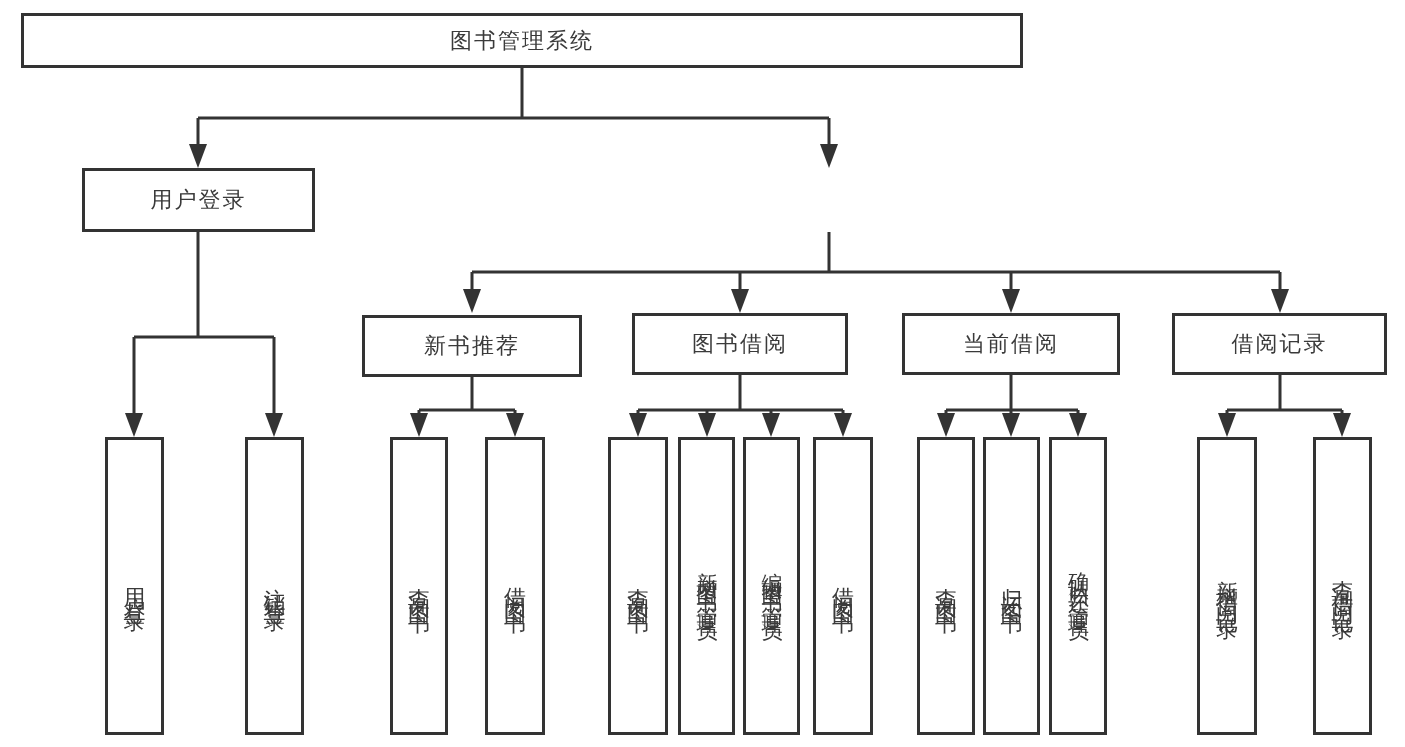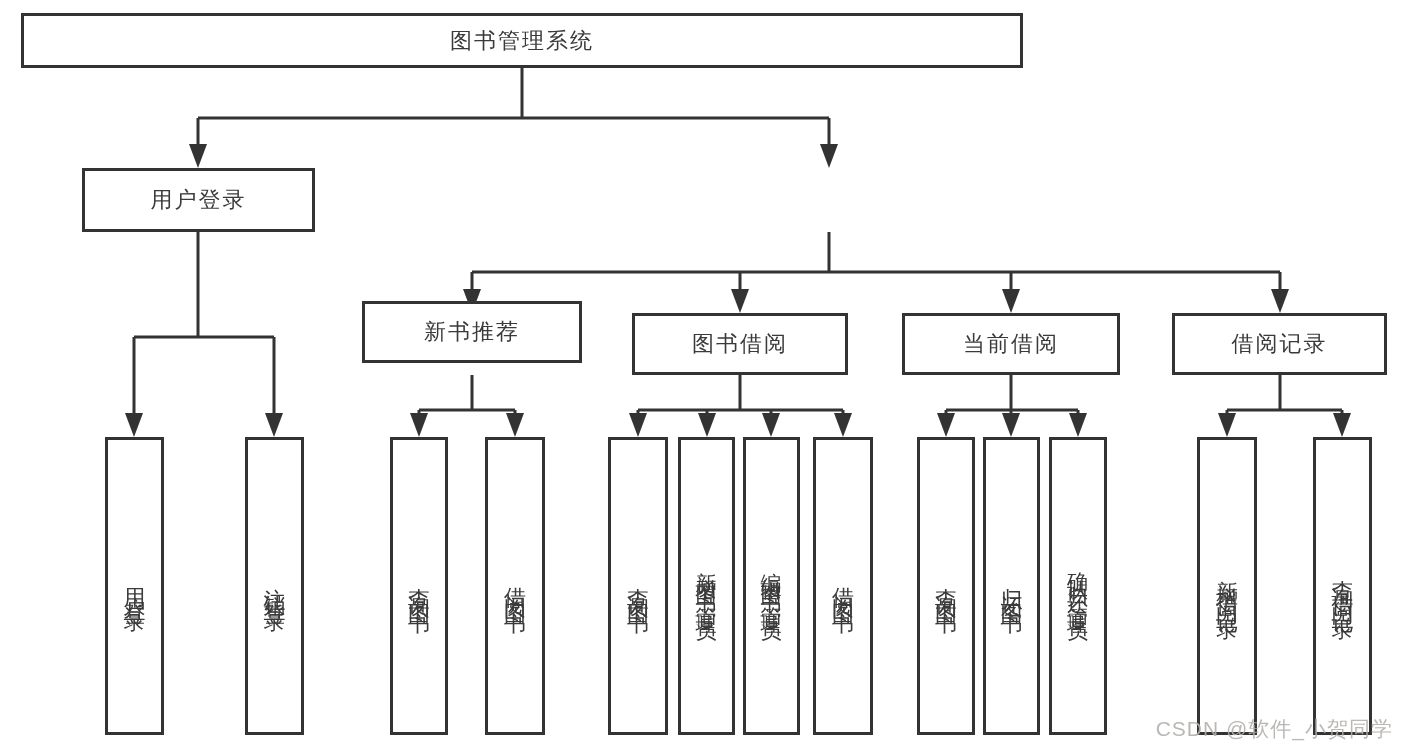--- a/index.html
+++ b/index.html
@@ -14,6 +14,7 @@
     height: 747px;
     background: #ffffff;
     overflow: hidden;
+    font-family: Liberation Serif, serif;
   }
   #connectors {
     position: absolute;

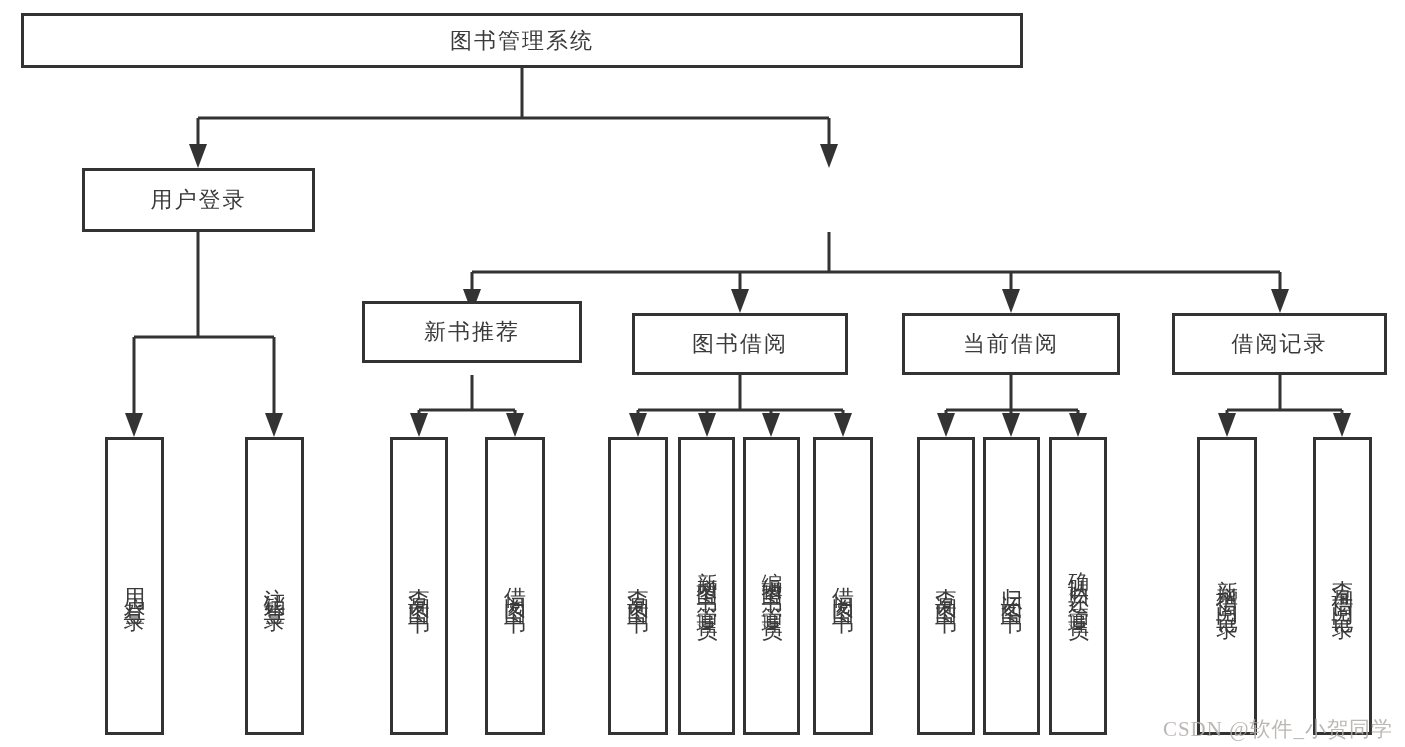--- a/index.html
+++ b/index.html
@@ -120,7 +120,7 @@
     <span>用户登录</span>
   </div>
 
-  <div class="hbox" style="left:362px; top:301px; width:220px; height:62px;text-align:right;">
+  <div class="hbox" style="left:362px; top:315px; width:220px; height:62px;text-align:right;">
     <span>新书推荐</span>
   </div>
   <div class="hbox" style="left:632px; top:313px; width:216px; height:62px;text-align:right;">

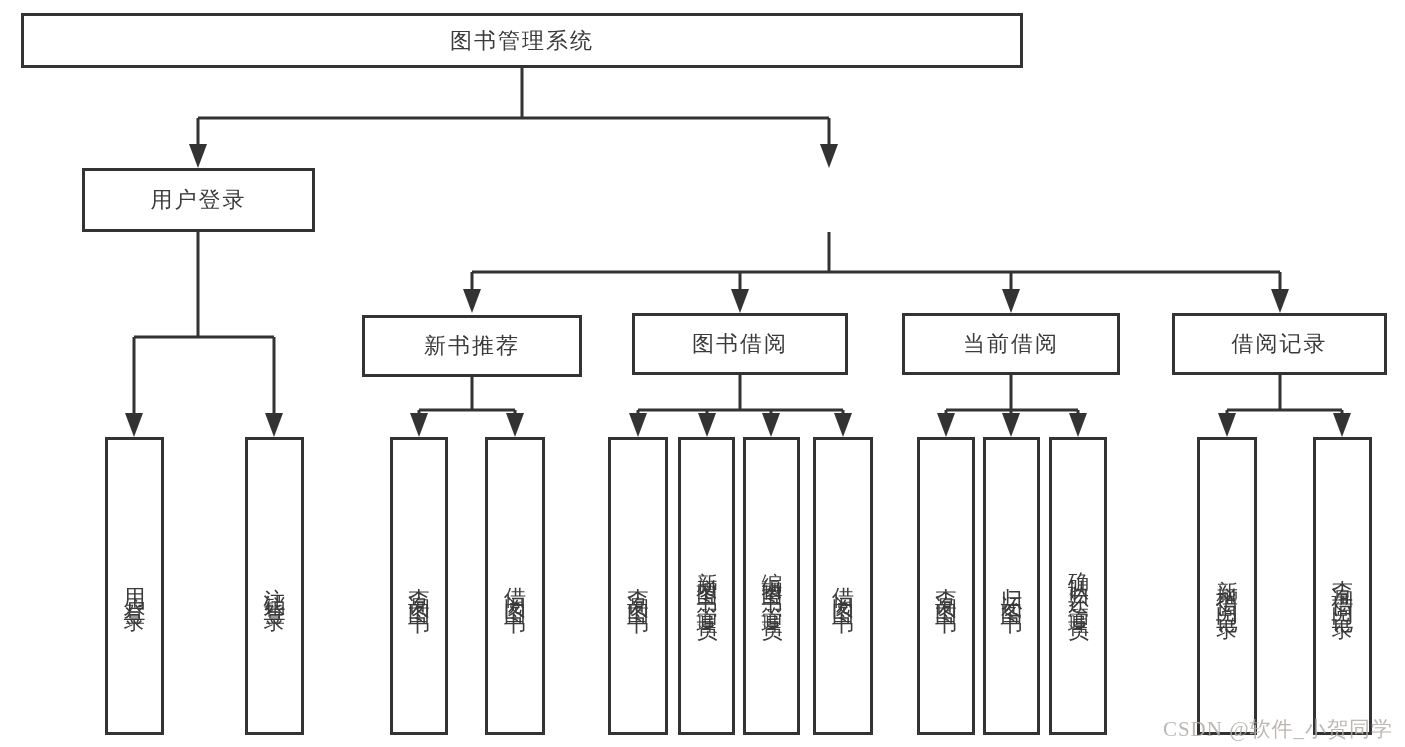--- a/index.html
+++ b/index.html
@@ -177,7 +177,6 @@
     <span>查询借阅记录</span>
   </div>
 
-  <div id="watermark">CSDN @软件_小贺同学</div>
 
 </div>
 

